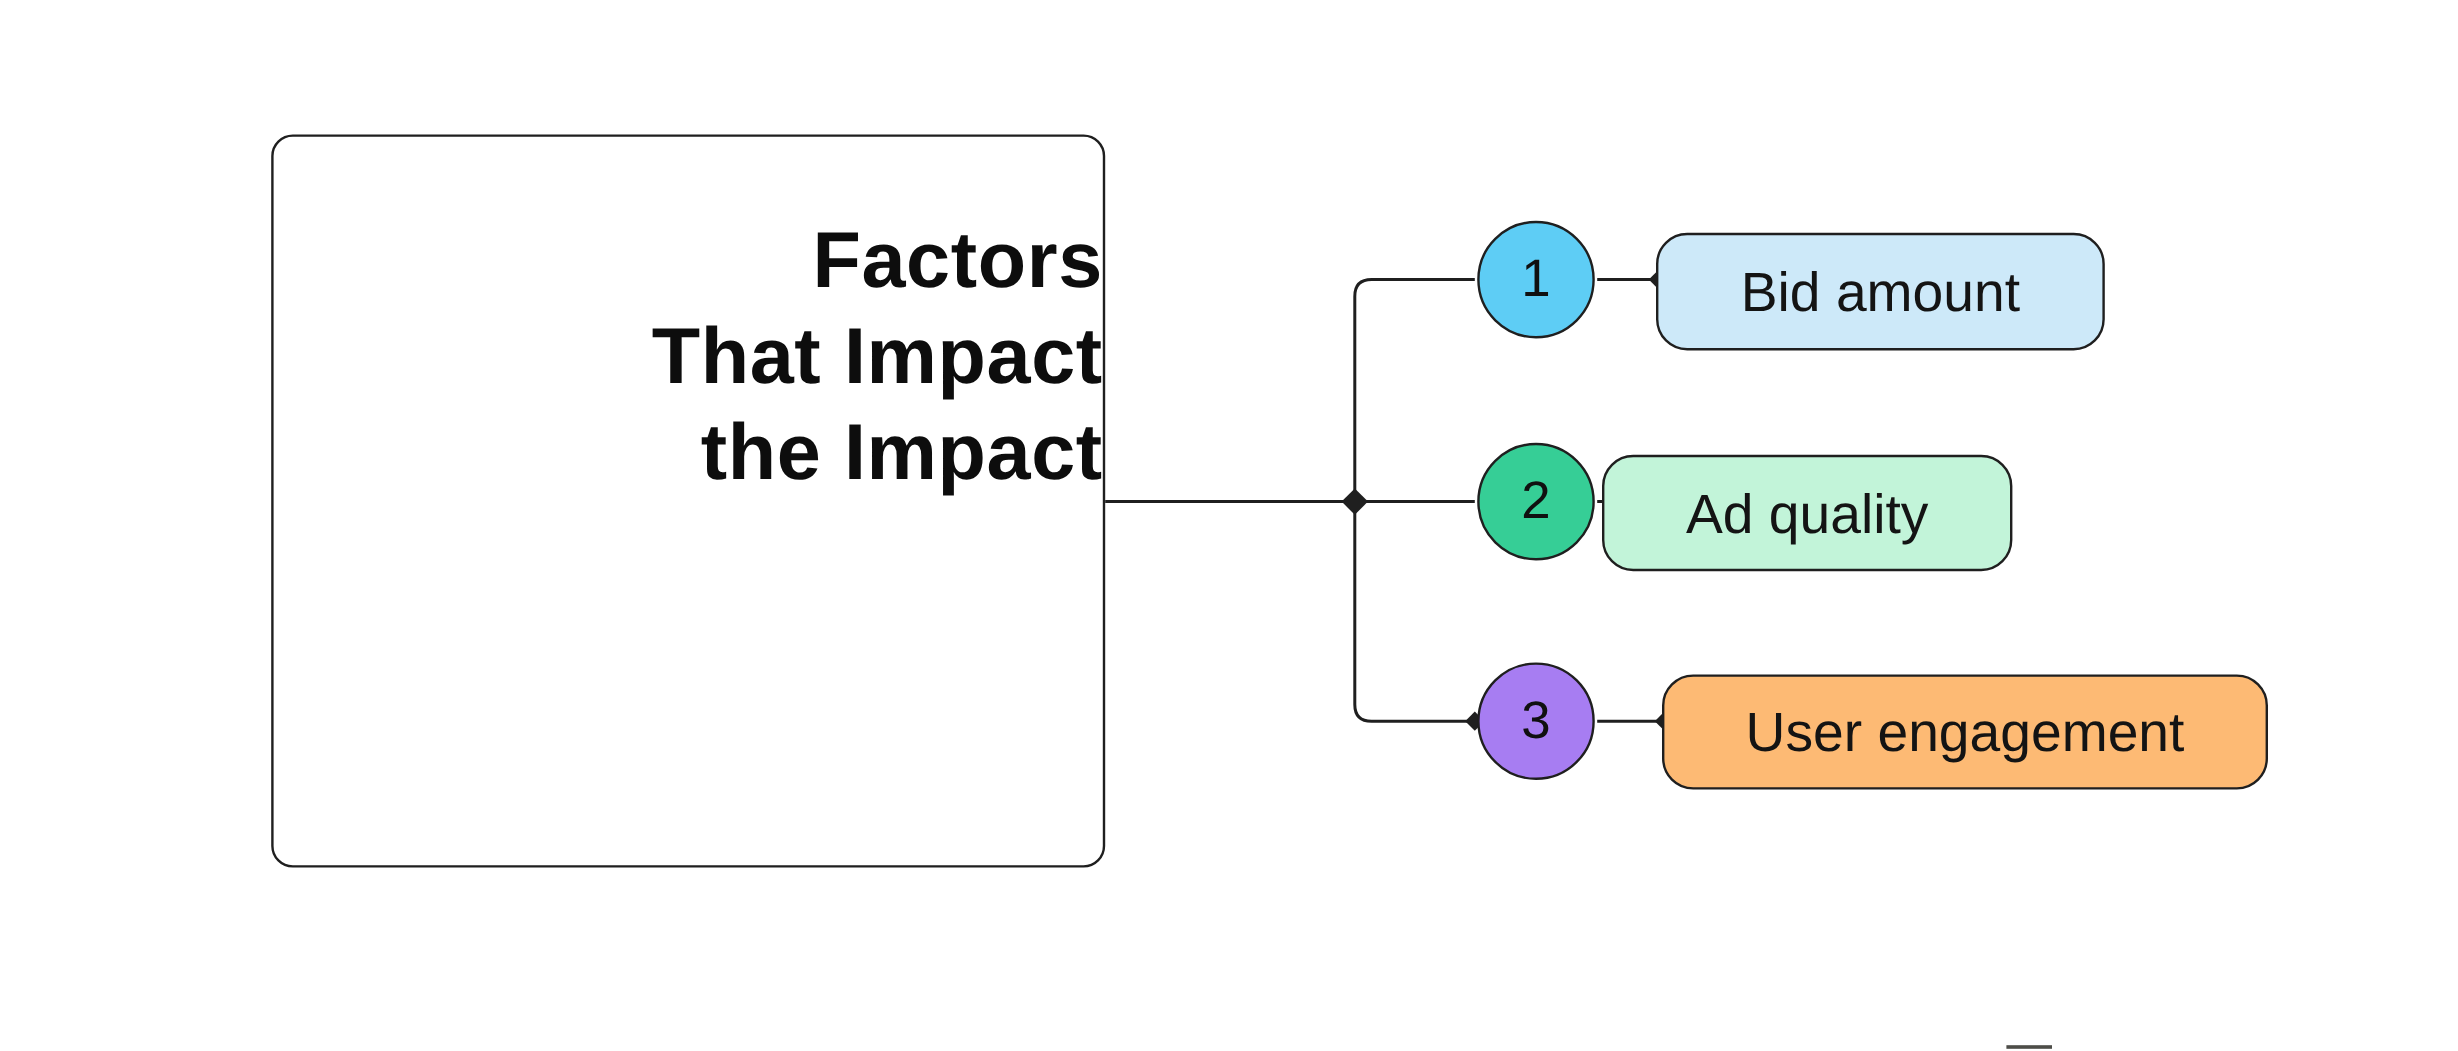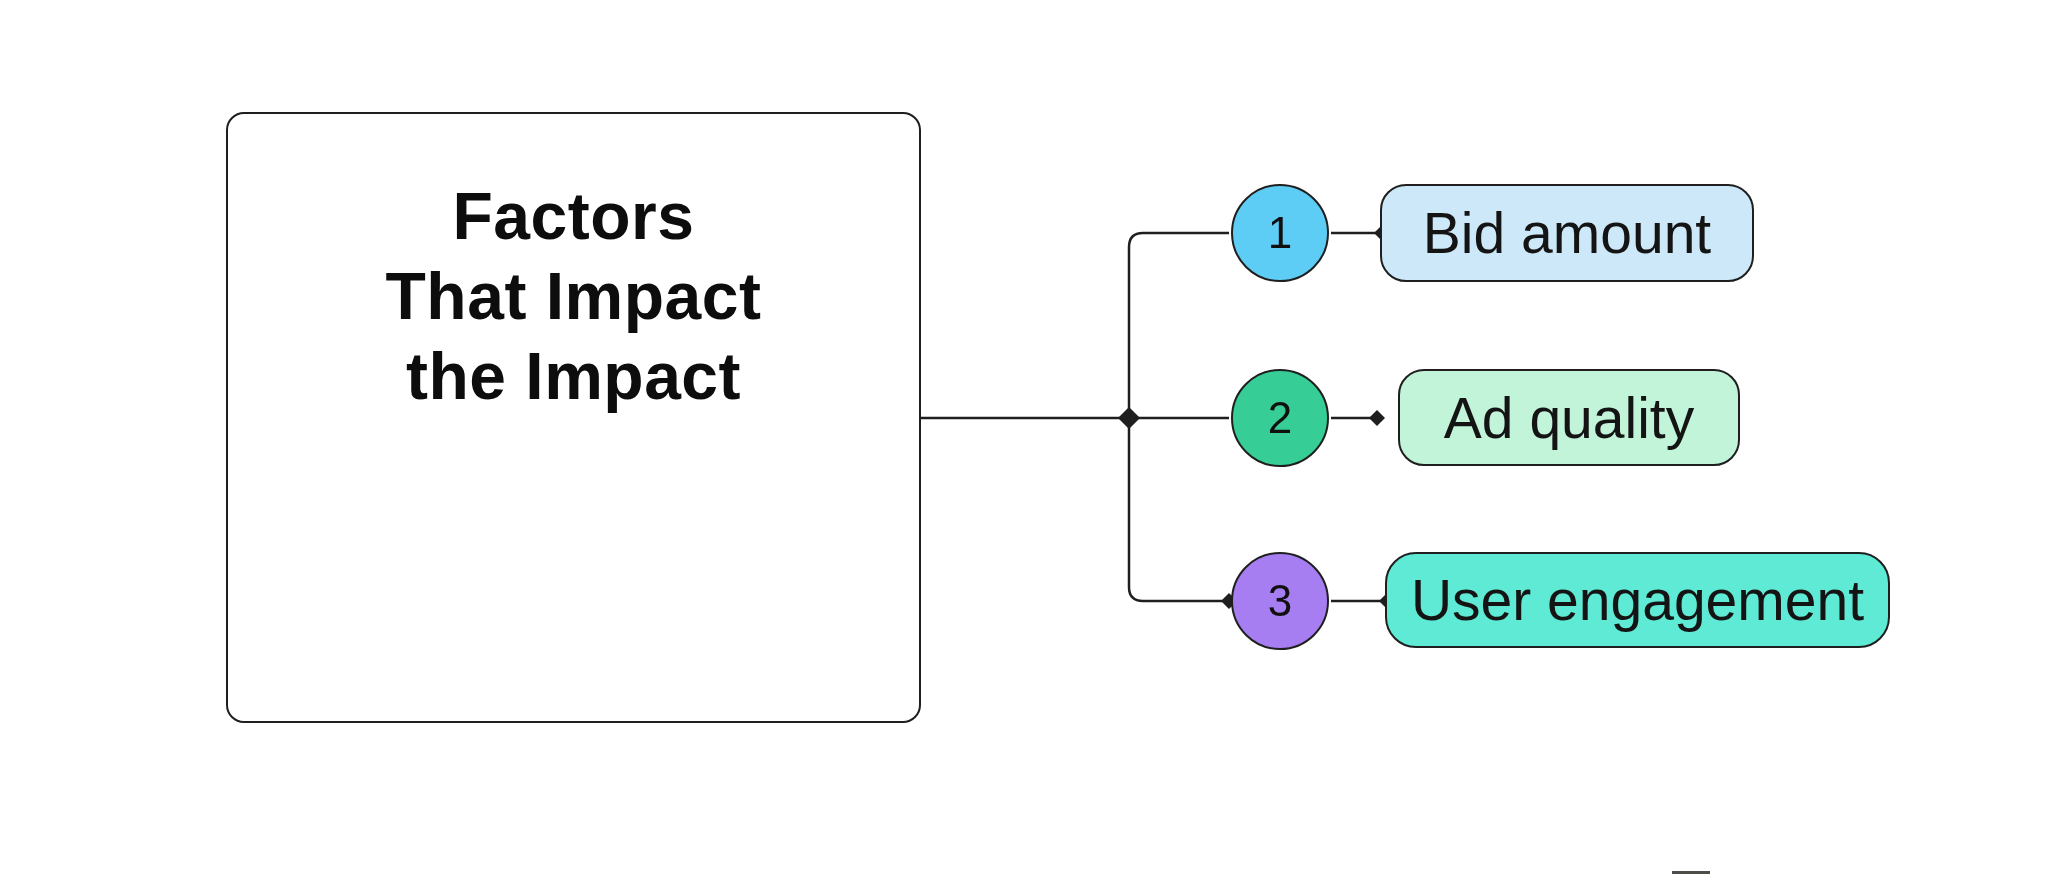--- a/index.html
+++ b/index.html
@@ -10,7 +10,7 @@
   .root-box {
     position:absolute; left:226px; top:112px; width:695px; height:611px;
     background:#ffffff; border:2.5px solid #1f1f1f; border-radius:18px;
-    box-sizing:border-box; text-align:center;
+    box-sizing:border-box; text-align:right;
   }
   .root-title {
     margin-top:62px; font-size:66px; font-weight:700; line-height:80px;

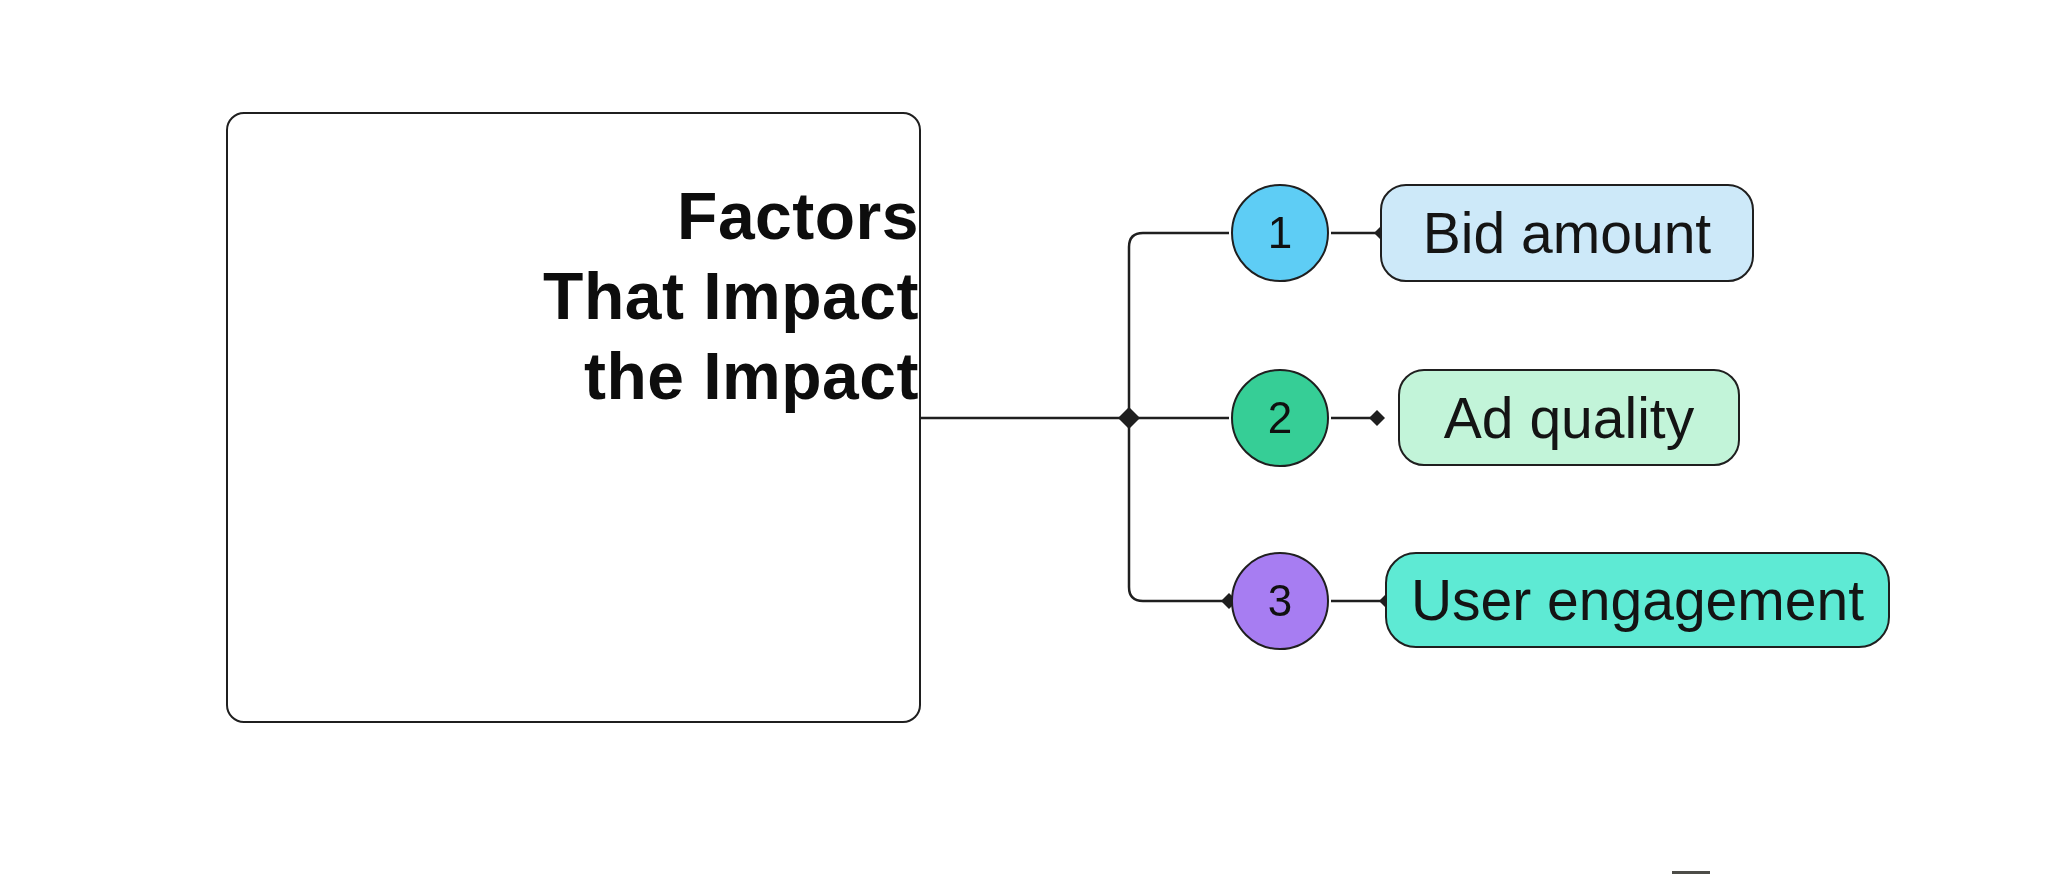--- a/index.html
+++ b/index.html
@@ -27,7 +27,7 @@
   .topic-box {
     position:absolute; border:2.5px solid #1f1f1f; border-radius:26px;
     box-sizing:border-box; display:flex; align-items:center; justify-content:center;
-    font-size:57px; color:#141414;
+    font-size:46px; color:#141414;margin-top:10px;
   }
   .circle-1 { left:1231px; top:184px; }
   .circle-2 { left:1231px; top:369px; }

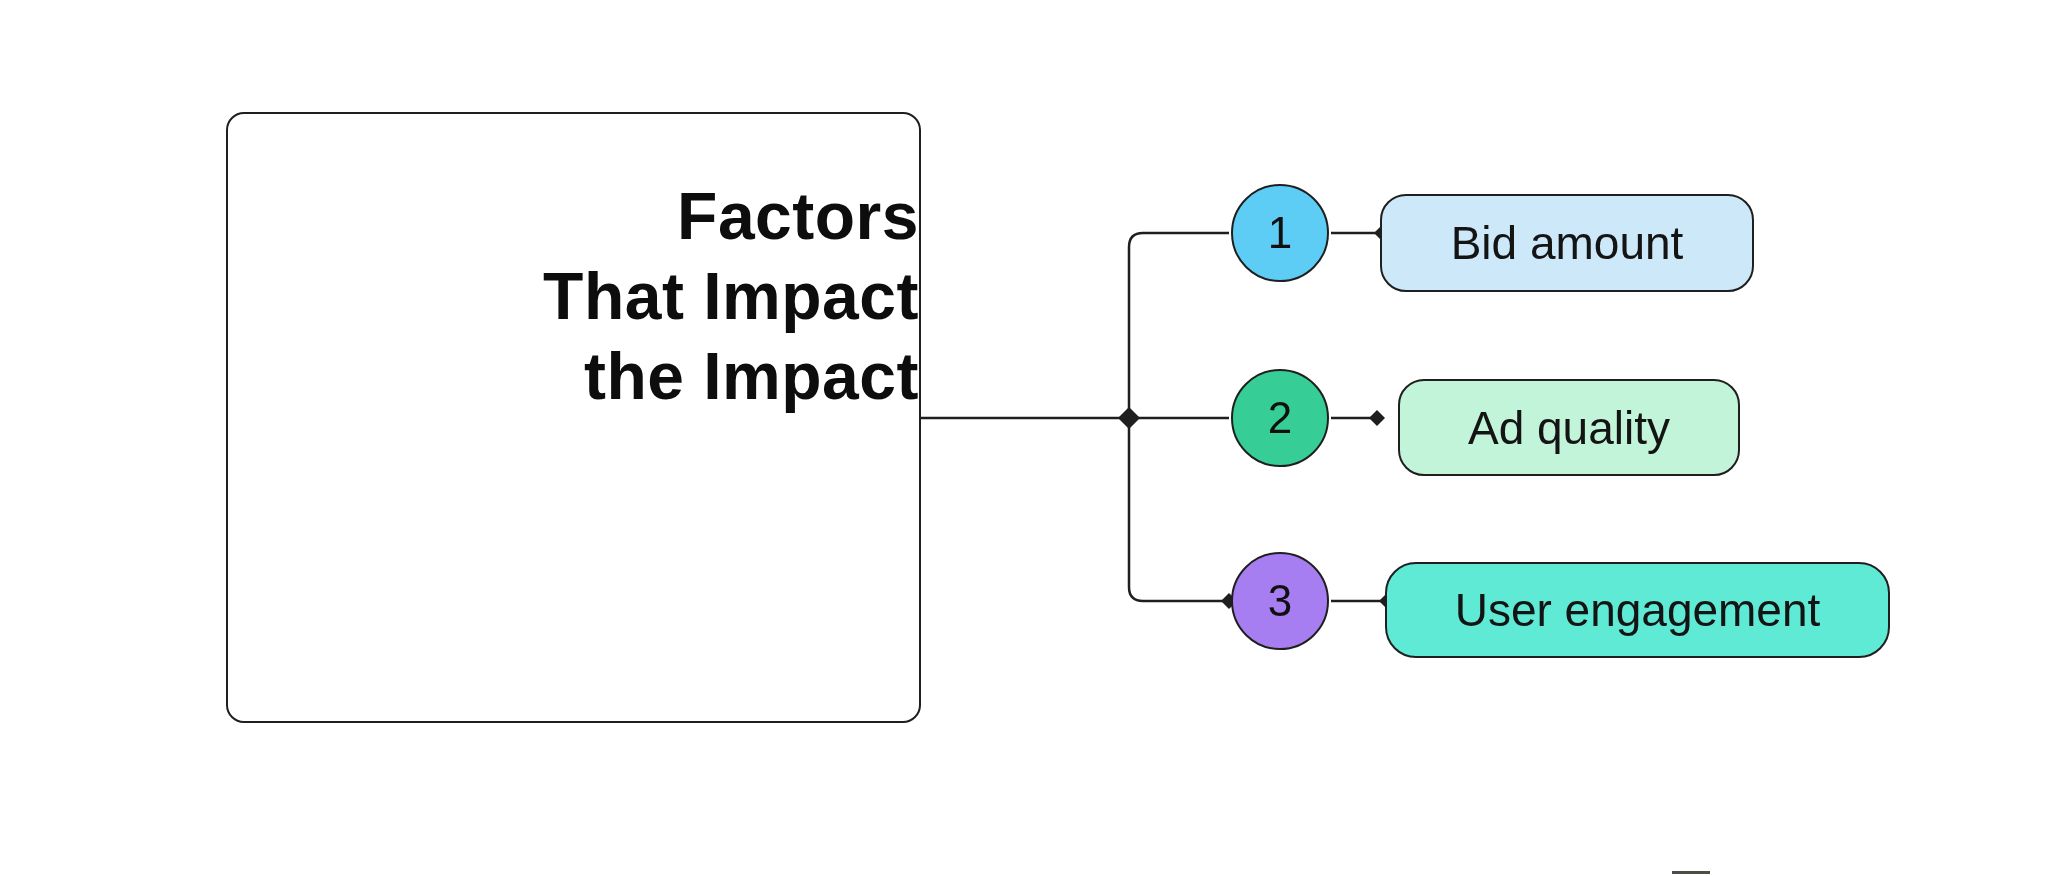--- a/index.html
+++ b/index.html
@@ -33,7 +33,7 @@
   .circle-2 { left:1231px; top:369px; }
   .circle-3 { left:1231px; top:552px; }
   .box-1 { left:1380px; top:184px; width:374px; height:98px; }
-  .box-2 { left:1398px; top:369px; width:342px; height:97px; }
+  .box-2 { left:1335px; top:369px; width:342px; height:97px; }
   .box-3 { left:1385px; top:552px; width:505px; height:96px; }
   .artifact-line {
     position:absolute; left:1672px; top:871px; width:38px; height:3px;

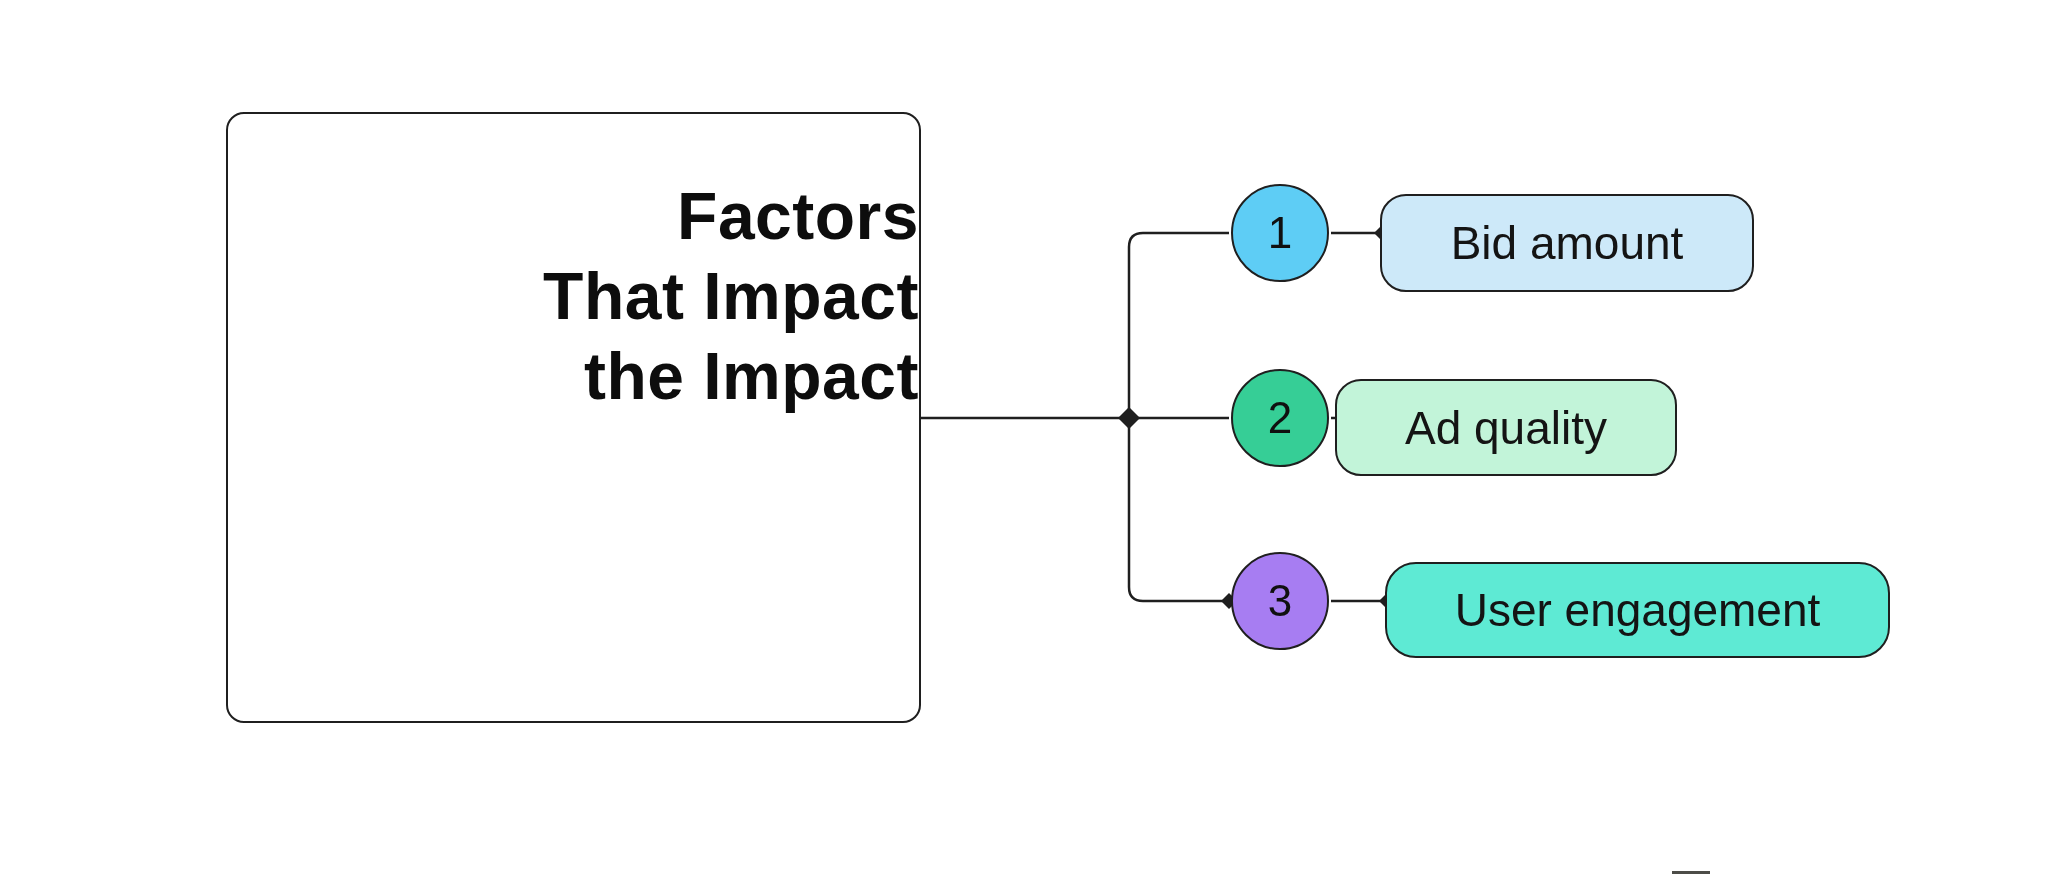--- a/index.html
+++ b/index.html
@@ -89,7 +89,7 @@
   <div class="num-circle circle-3" style="background-color: rgb(167, 125, 242);">
     <span>3</span>
   </div>
-  <div class="topic-box box-3" style="background-color: #5eead4; border-radius: 31px;">
+  <div class="topic-box box-3" style="background-color: #fdba74;">
     <span>User engagement</span>
   </div>
 

